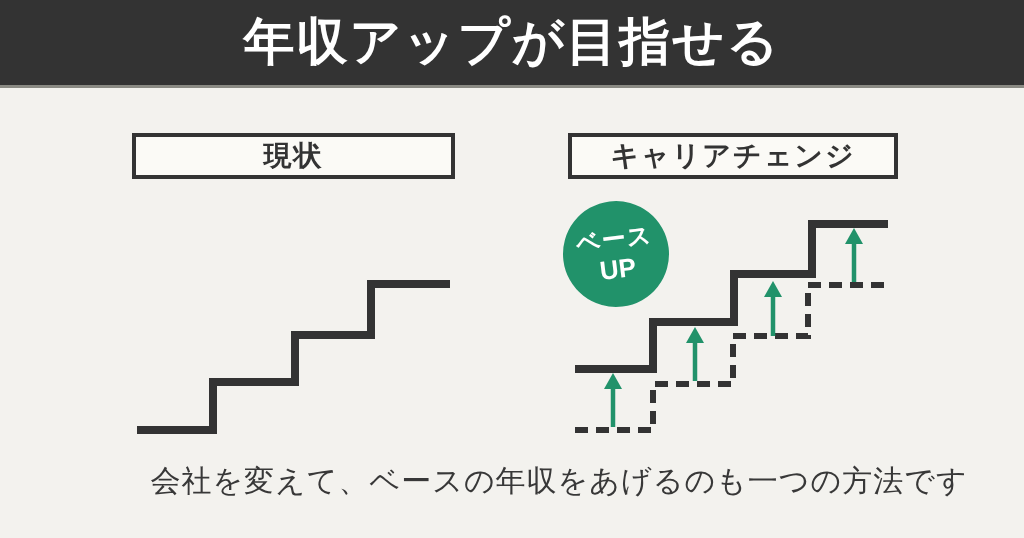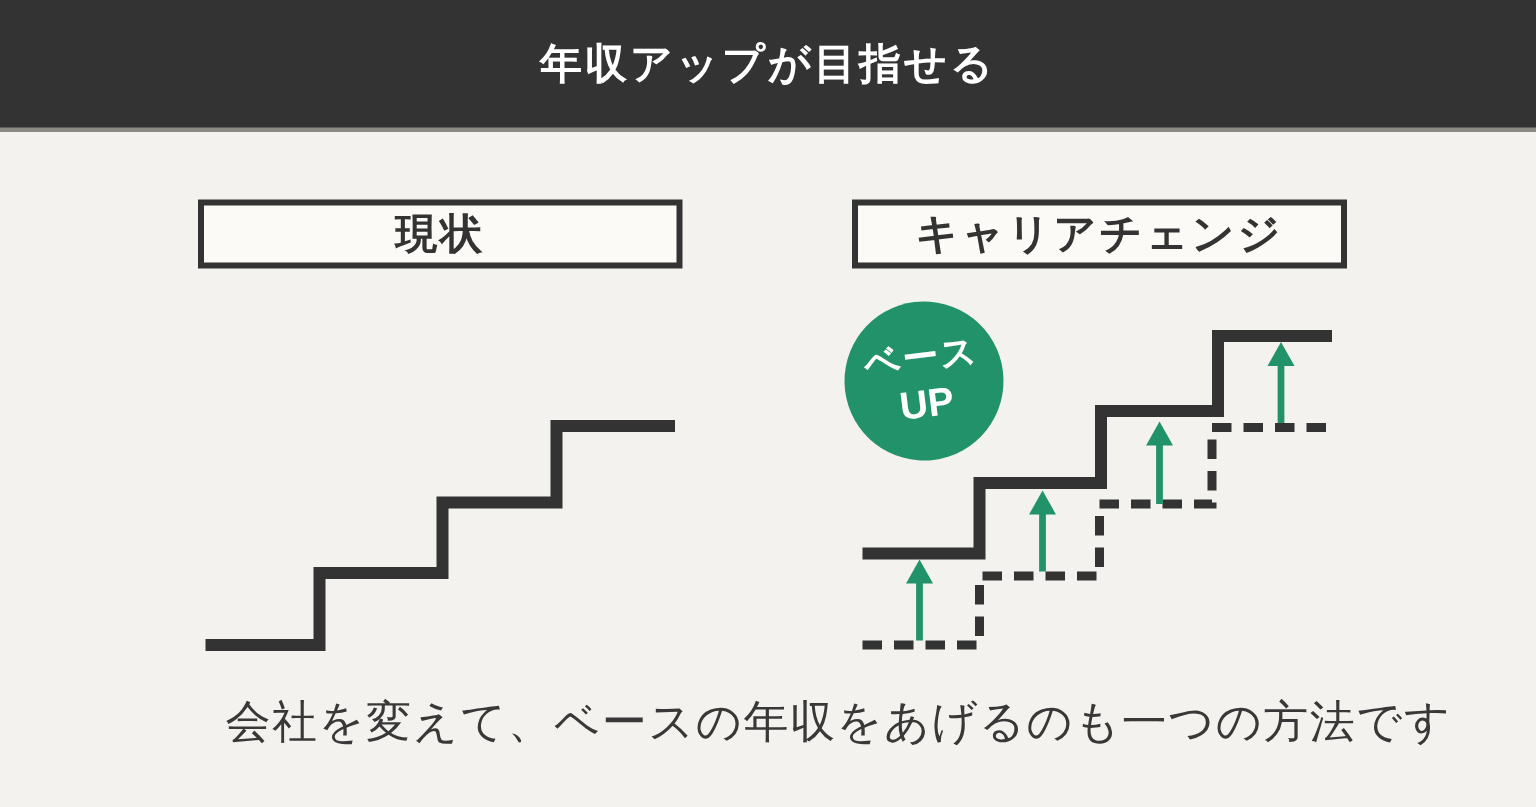--- a/index.html
+++ b/index.html
@@ -16,7 +16,7 @@
     display: flex; align-items: center; justify-content: center;
   }
   .header h1 {
-    margin: 16px; color: #ffffff; font-size: 28px; font-weight: bold;
+    margin: 16px; color: #ffffff; font-size: 51px; font-weight: bold;
     letter-spacing: 2px;
   }
   #diagram-svg { position: absolute; left: 0; top: 0; width: 1024px; height: 538px; }

